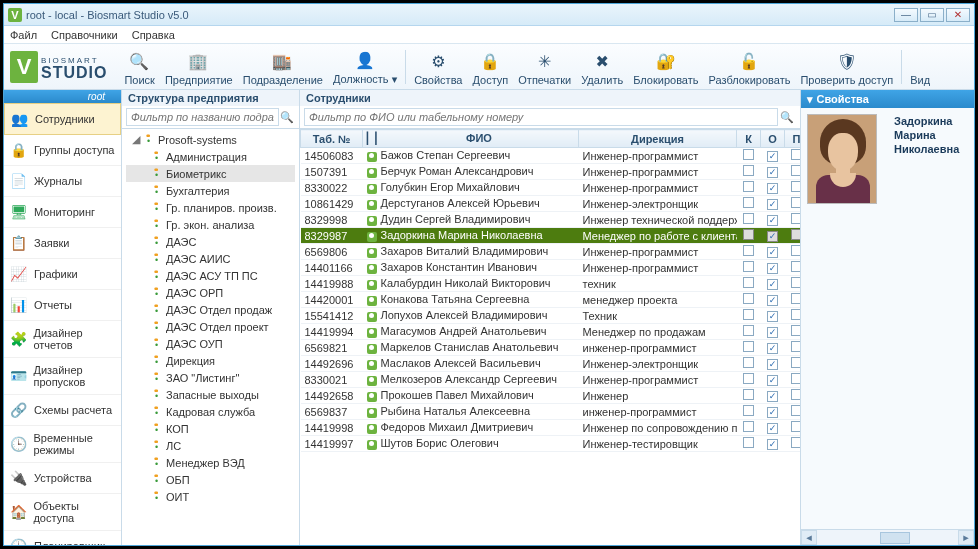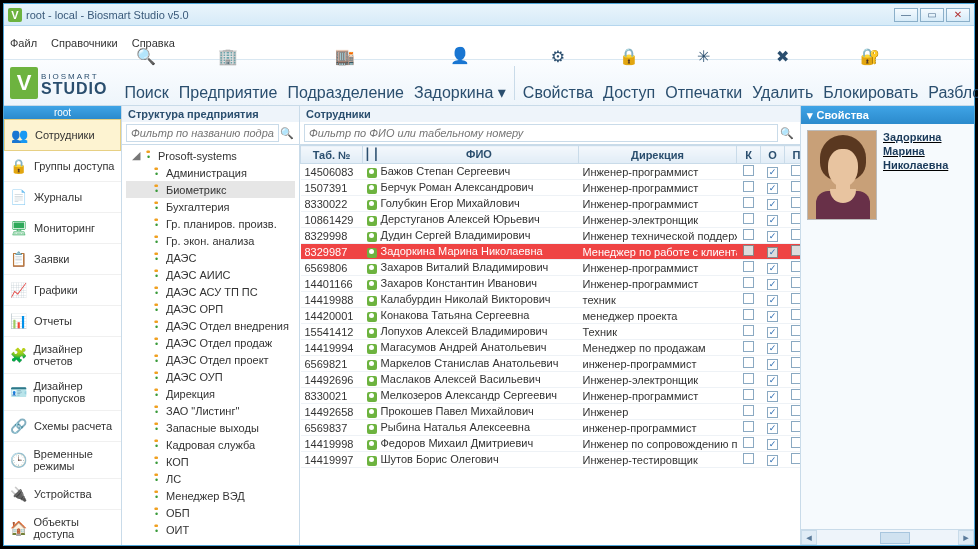--- a/index.html
+++ b/index.html
@@ -11,7 +11,7 @@
   .winbtns { margin-left: auto; display: flex; gap: 2px; }
   .winbtn { width: 24px; height: 14px; border: 1px solid #8aafc9; background: linear-gradient(#f4fafe,#d6ebf8); display: flex; align-items: center; justify-content: center; color: #4a6a8a; font-size: 10px; }
   .winbtn.close { color: #b03030; }
-  .menubar { height: 34px; display: flex; align-items: center; gap: 14px; padding: 0 6px; color: #333; border-bottom: 1px solid #d9e7f1; }
+  .menubar { height: 18px; display: flex; align-items: center; gap: 14px; padding: 0 6px; color: #333; border-bottom: 1px solid #d9e7f1; }
   .menubar span { cursor: default; }
   .toolbar { height: 46px; display: flex; align-items: center; padding: 2px 6px; border-bottom: 1px solid #c9dbe9; background: linear-gradient(#fbfdff,#eef5fb); gap: 2px; }
   .tool { display: flex; flex-direction: column; align-items: center; justify-content: flex-end; height: 42px; padding: 2px 5px; color: #2a4e6e; cursor: default; }

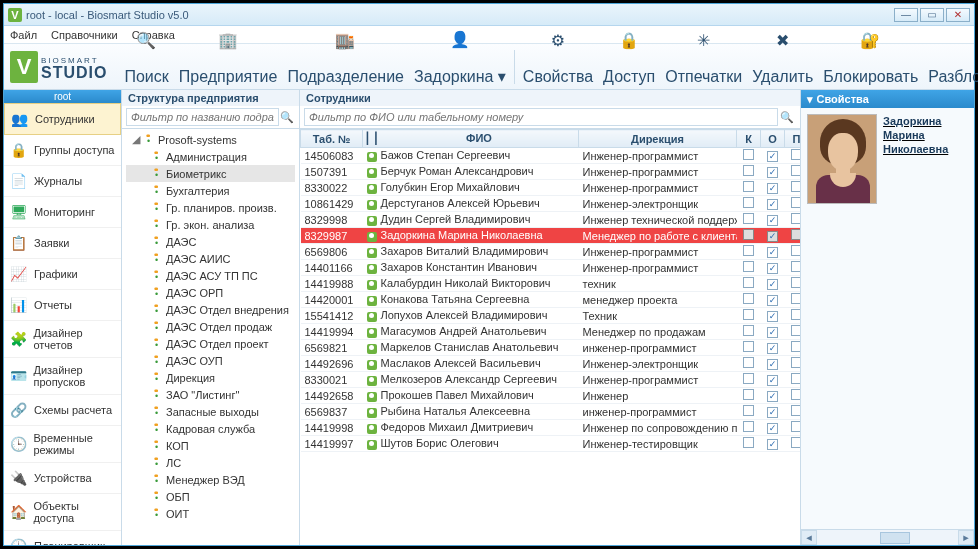--- a/index.html
+++ b/index.html
@@ -16,7 +16,7 @@
   .toolbar { height: 46px; display: flex; align-items: center; padding: 2px 6px; border-bottom: 1px solid #c9dbe9; background: linear-gradient(#fbfdff,#eef5fb); gap: 2px; }
   .tool { display: flex; flex-direction: column; align-items: center; justify-content: flex-end; height: 42px; padding: 2px 5px; color: #2a4e6e; cursor: default; }
   .tool .ti { width: 20px; height: 20px; display: flex; align-items: center; justify-content: center; font-size: 16px; }
-  .tool .tl { font-size: 16px; margin-top: 18px; white-space: nowrap; }
+  .tool .tl { font-size: 11px; margin-top: 2px; white-space: nowrap; }
   .tool.sep { width: 1px; background: #c9dbe9; padding: 0; margin: 4px 3px; height: 34px; }
   .main { flex: 1; display: flex; overflow: hidden; }
   .leftnav { width: 118px; background: #fff; border-right: 1px solid #c9dbe9; display: flex; flex-direction: column; }

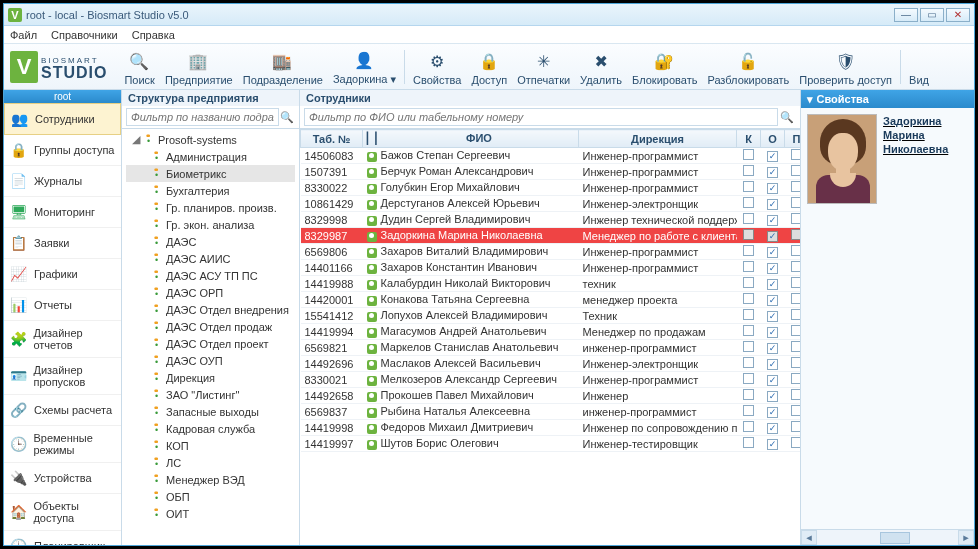--- a/index.html
+++ b/index.html
@@ -111,7 +111,7 @@
         </div>
         <div class="tool">
           <div class="ti">👤</div>
-          <div class="tl">Задоркина ▾</div>
+          <div class="tl">Должность ▾</div>
         </div>
         <div class="tool sep"></div>
         <div class="tool">

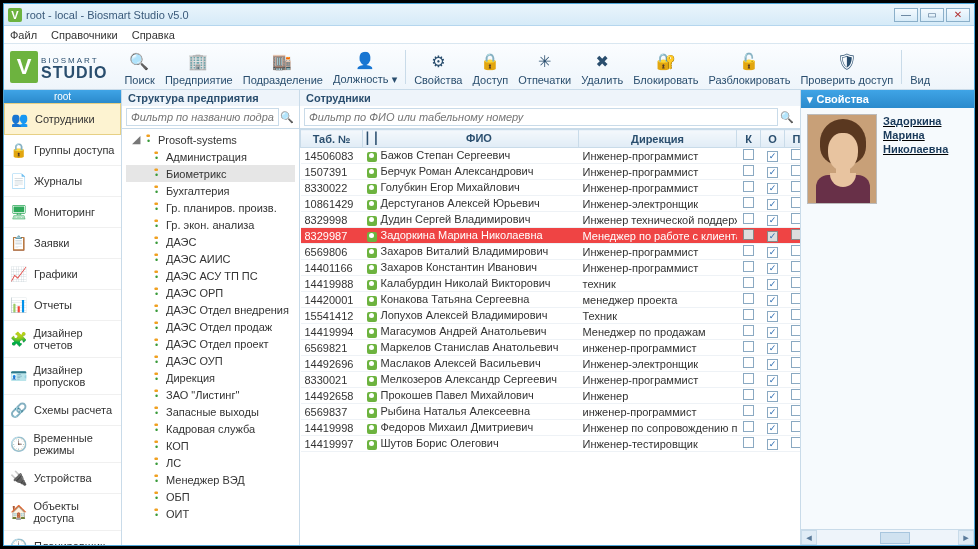--- a/index.html
+++ b/index.html
@@ -20,7 +20,7 @@
   .tool.sep { width: 1px; background: #c9dbe9; padding: 0; margin: 4px 3px; height: 34px; }
   .main { flex: 1; display: flex; overflow: hidden; }
   .leftnav { width: 118px; background: #fff; border-right: 1px solid #c9dbe9; display: flex; flex-direction: column; }
-  .leftnav .roothdr { height: 16px; background: linear-gradient(#3fa4e6,#2b8acc); color: #fff; text-align: center; padding: 1px 16px; font-size: 10px; }
+  .leftnav .roothdr { height: 16px; background: linear-gradient(#3fa4e6,#2b8acc); color: #fff; text-align: right; padding: 1px 16px; font-size: 10px; font-style: italic; }
   .navitem { display: flex; align-items: center; padding: 6px 6px; gap: 6px; color: #333; border-bottom: 1px solid #f0f0f0; cursor: default; }
   .navitem.active { background: #fdf3d1; border: 1px solid #e7d084; }
   .navicon { width: 18px; height: 18px; display: flex; align-items: center; justify-content: center; font-size: 14px; }

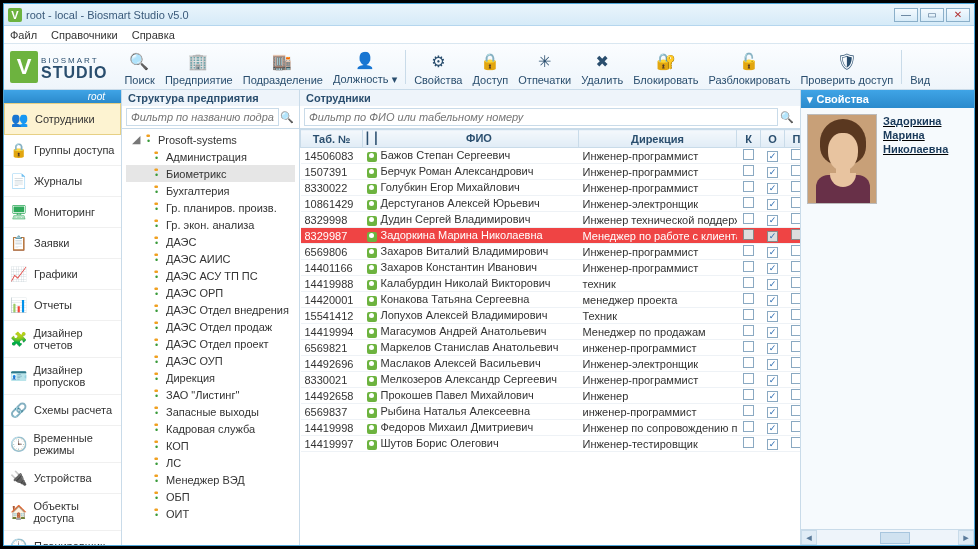--- a/index.html
+++ b/index.html
@@ -53,7 +53,7 @@
   .right { width: 174px; border-left: 1px solid #c9dbe9; display: flex; flex-direction: column; background: #f6fafd; }
   .right .rhdr { height: 18px; background: linear-gradient(#3fa4e6,#2b8acc); color: #fff; padding: 2px 6px; display: flex; align-items: center; font-weight: bold; }
   .right .rhdr .caret { margin-right: 4px; }
-  .right .body { flex: 1; display: flex; padding: 6px; gap: 6px; text-decoration: underline; }
+  .right .body { flex: 1; display: flex; padding: 6px; gap: 17px; }
   .photo { width: 70px; height: 90px; background: #c8a078; border: 1px solid #bbb; position: relative; overflow: hidden; }
   .photo .hair { position: absolute; top: 4px; left: 12px; width: 46px; height: 46px; background: #5a3820; border-radius: 50% 50% 40% 40%; }
   .photo .face { position: absolute; top: 18px; left: 20px; width: 30px; height: 38px; background: #e8c4a0; border-radius: 45% 45% 50% 50%; }

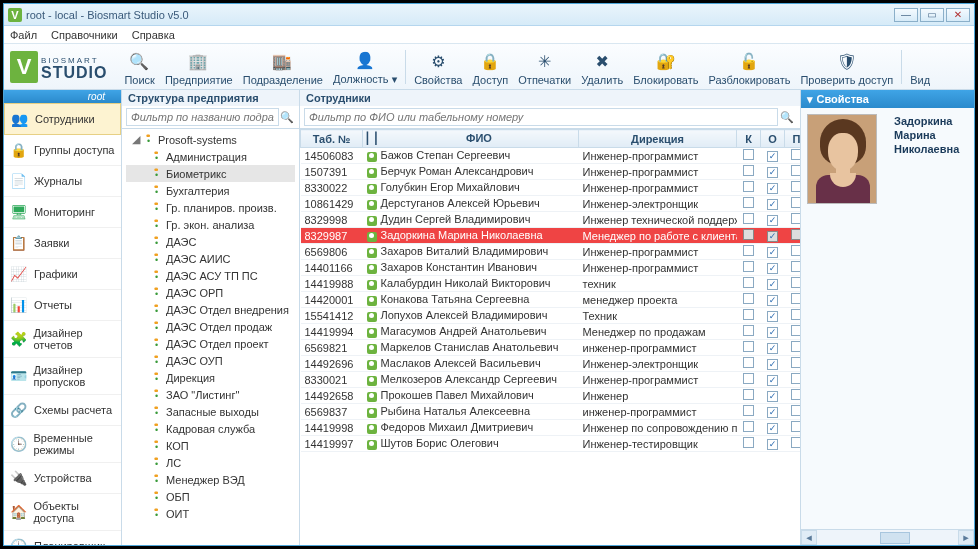--- a/index.html
+++ b/index.html
@@ -45,7 +45,7 @@
   th { background: linear-gradient(#f4f8fc,#e0ecf6); border: 1px solid #c9dbe9; padding: 2px 4px; font-weight: bold; color: #2a4e6e; height: 18px; text-align: center; }
   th.fio { text-align: center; }
   td { border-bottom: 1px solid #eef2f6; padding: 1px 4px; height: 15px; white-space: nowrap; overflow: hidden; color: #333; }
-  tr.sel td { background: #ef4444; color: #fff; margin-top: 40px; }
+  tr.sel td { background: #4d7c0f; color: #fff; margin-top: 40px; }
   td.cchk { text-align: center; }
   .chk { display: inline-block; width: 11px; height: 11px; border: 1px solid #8aa9c2; background: #fff; line-height: 9px; font-size: 9px; color: #2a6ab0; text-align: center; }
   .pbadge { display: inline-block; width: 10px; height: 10px; background: #6db33f; border-radius: 2px; margin-right: 4px; vertical-align: middle; position: relative; }

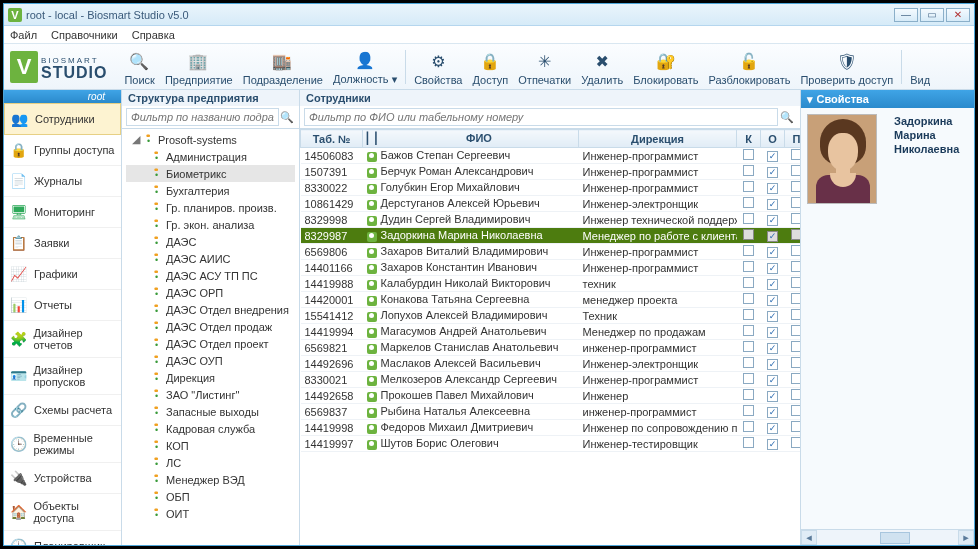--- a/index.html
+++ b/index.html
@@ -277,10 +277,6 @@
               </div>
               <div class="treenode child">
                 <span class="dot"></span>
-                <span>ДАЭС Отдел внедрения</span>
-              </div>
-              <div class="treenode child">
-                <span class="dot"></span>
                 <span>ДАЭС Отдел продаж</span>
               </div>
               <div class="treenode child">

